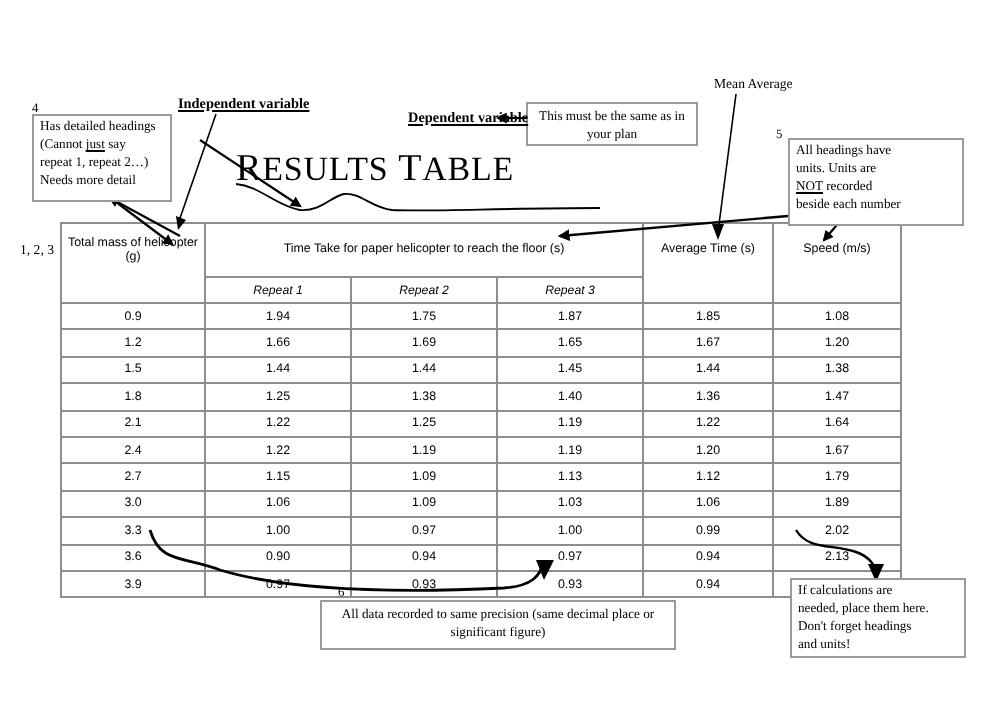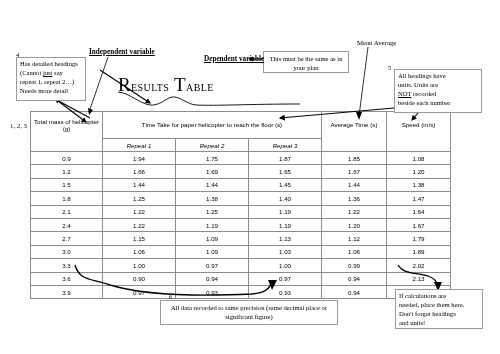--- a/index.html
+++ b/index.html
@@ -76,7 +76,7 @@
     z-index: 4;
   }
   #title .cap { font-size: 19px; }
-  #title .sm { font-size: 10px; }
+  #title .sm { font-size: 17px; }
 
   
   #table-wrap {

